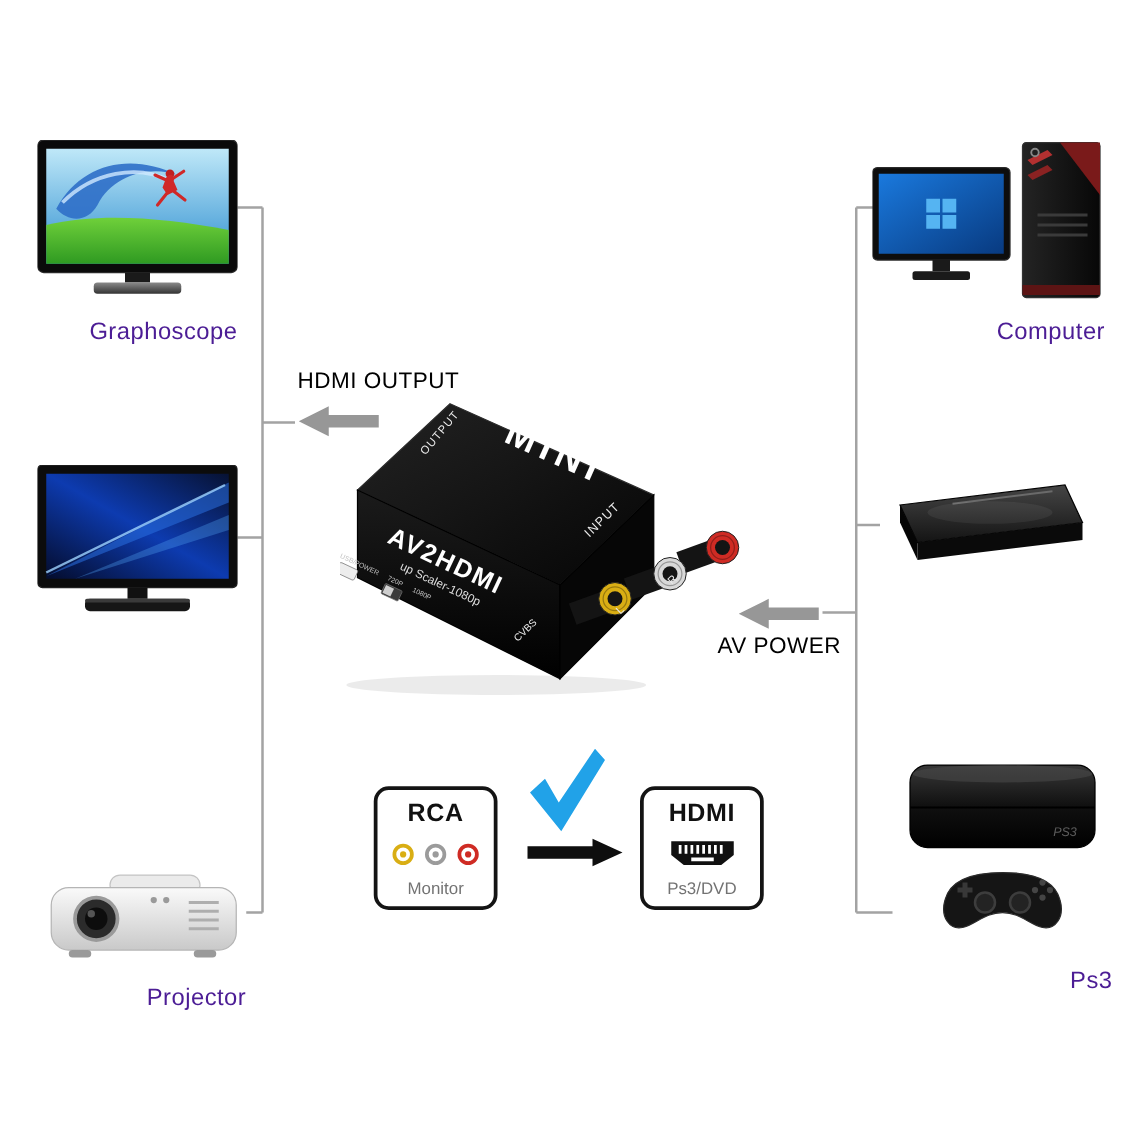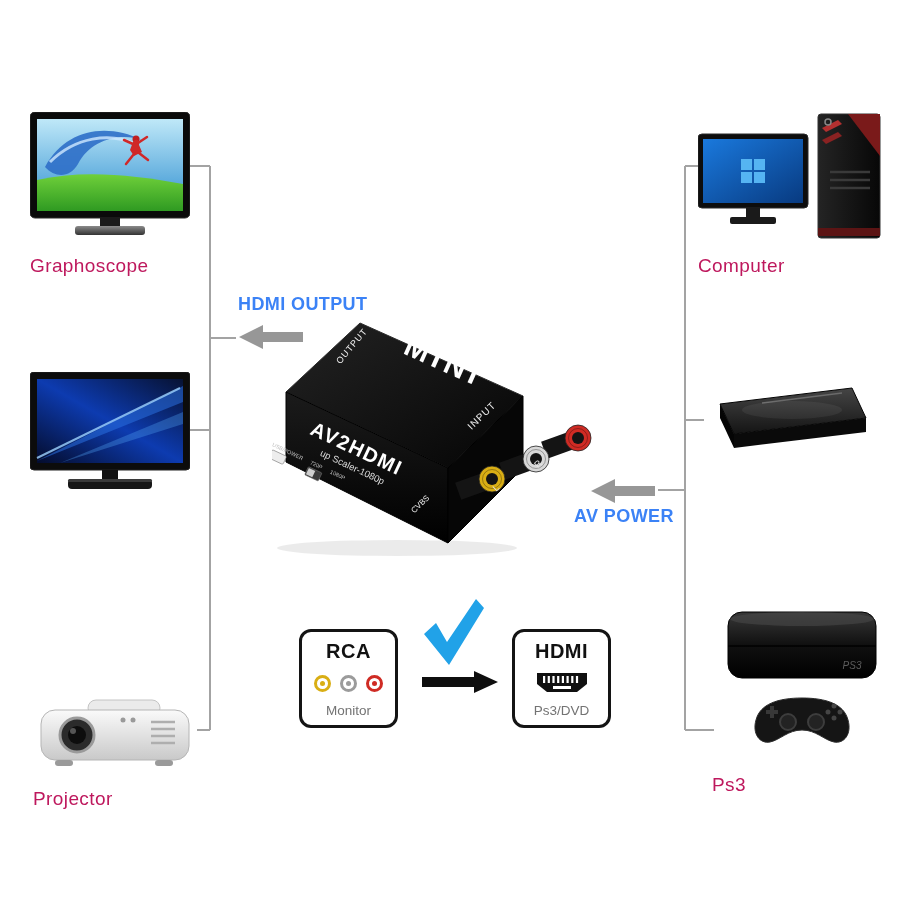--- a/index.html
+++ b/index.html
@@ -10,7 +10,7 @@
   svg { display:block; }
   svg text { font-family:"Liberation Sans", sans-serif; }
 
-  .dev-label { position:absolute; text-align:left; font-size:19px; color:#be185d; letter-spacing:0.4px; }
+  .dev-label { position:absolute; text-align:right; font-size:19px; color:#4c1d95; letter-spacing:0.4px; }
   .flow-label { position:absolute; font-size:18px; font-weight:700; color:#3b82f6; letter-spacing:0.4px; white-space:nowrap; }
 
   .legend-box { position:absolute; width:99px; height:99px; border:3px solid #141414; border-radius:12px;

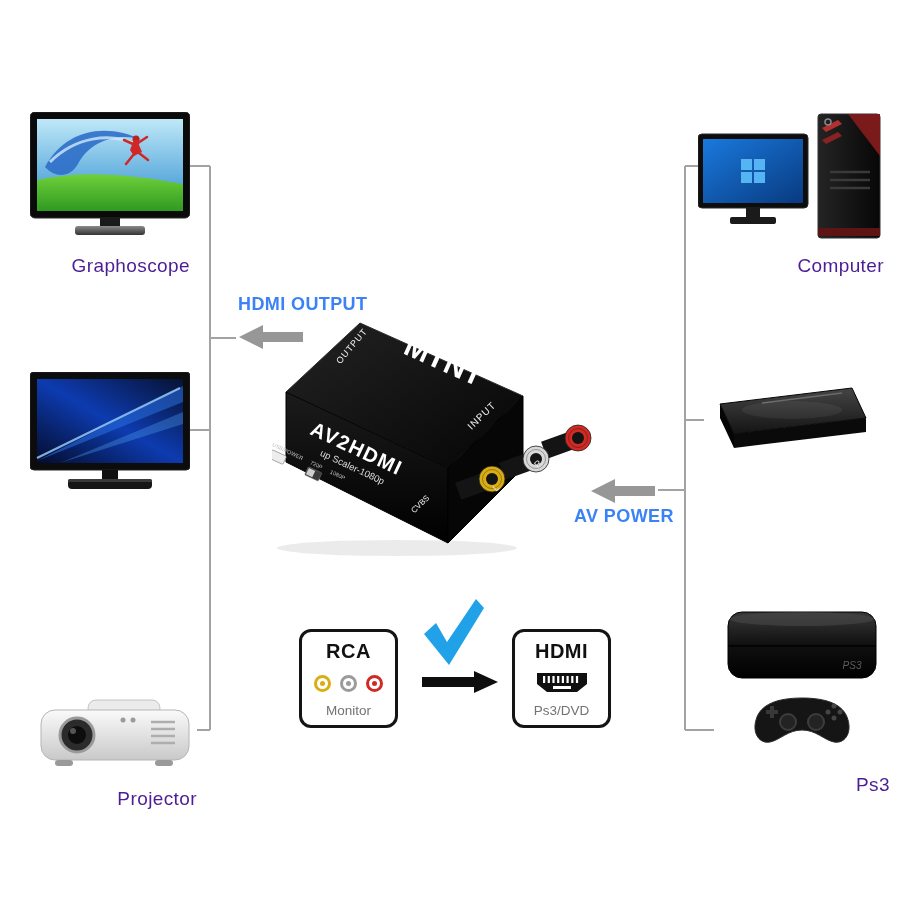--- a/index.html
+++ b/index.html
@@ -11,7 +11,7 @@
   svg text { font-family:"Liberation Sans", sans-serif; }
 
   .dev-label { position:absolute; text-align:right; font-size:19px; color:#4c1d95; letter-spacing:0.4px; }
-  .flow-label { position:absolute; font-size:18px; font-weight:700; color:#3b82f6; letter-spacing:0.4px; white-space:nowrap; }
+  .flow-label { position:absolute; font-size:18px; font-weight:400; color:#000000; letter-spacing:0.4px; white-space:nowrap; }
 
   .legend-box { position:absolute; width:99px; height:99px; border:3px solid #141414; border-radius:12px;
                 background:#fff; display:flex; flex-direction:column; align-items:center;

